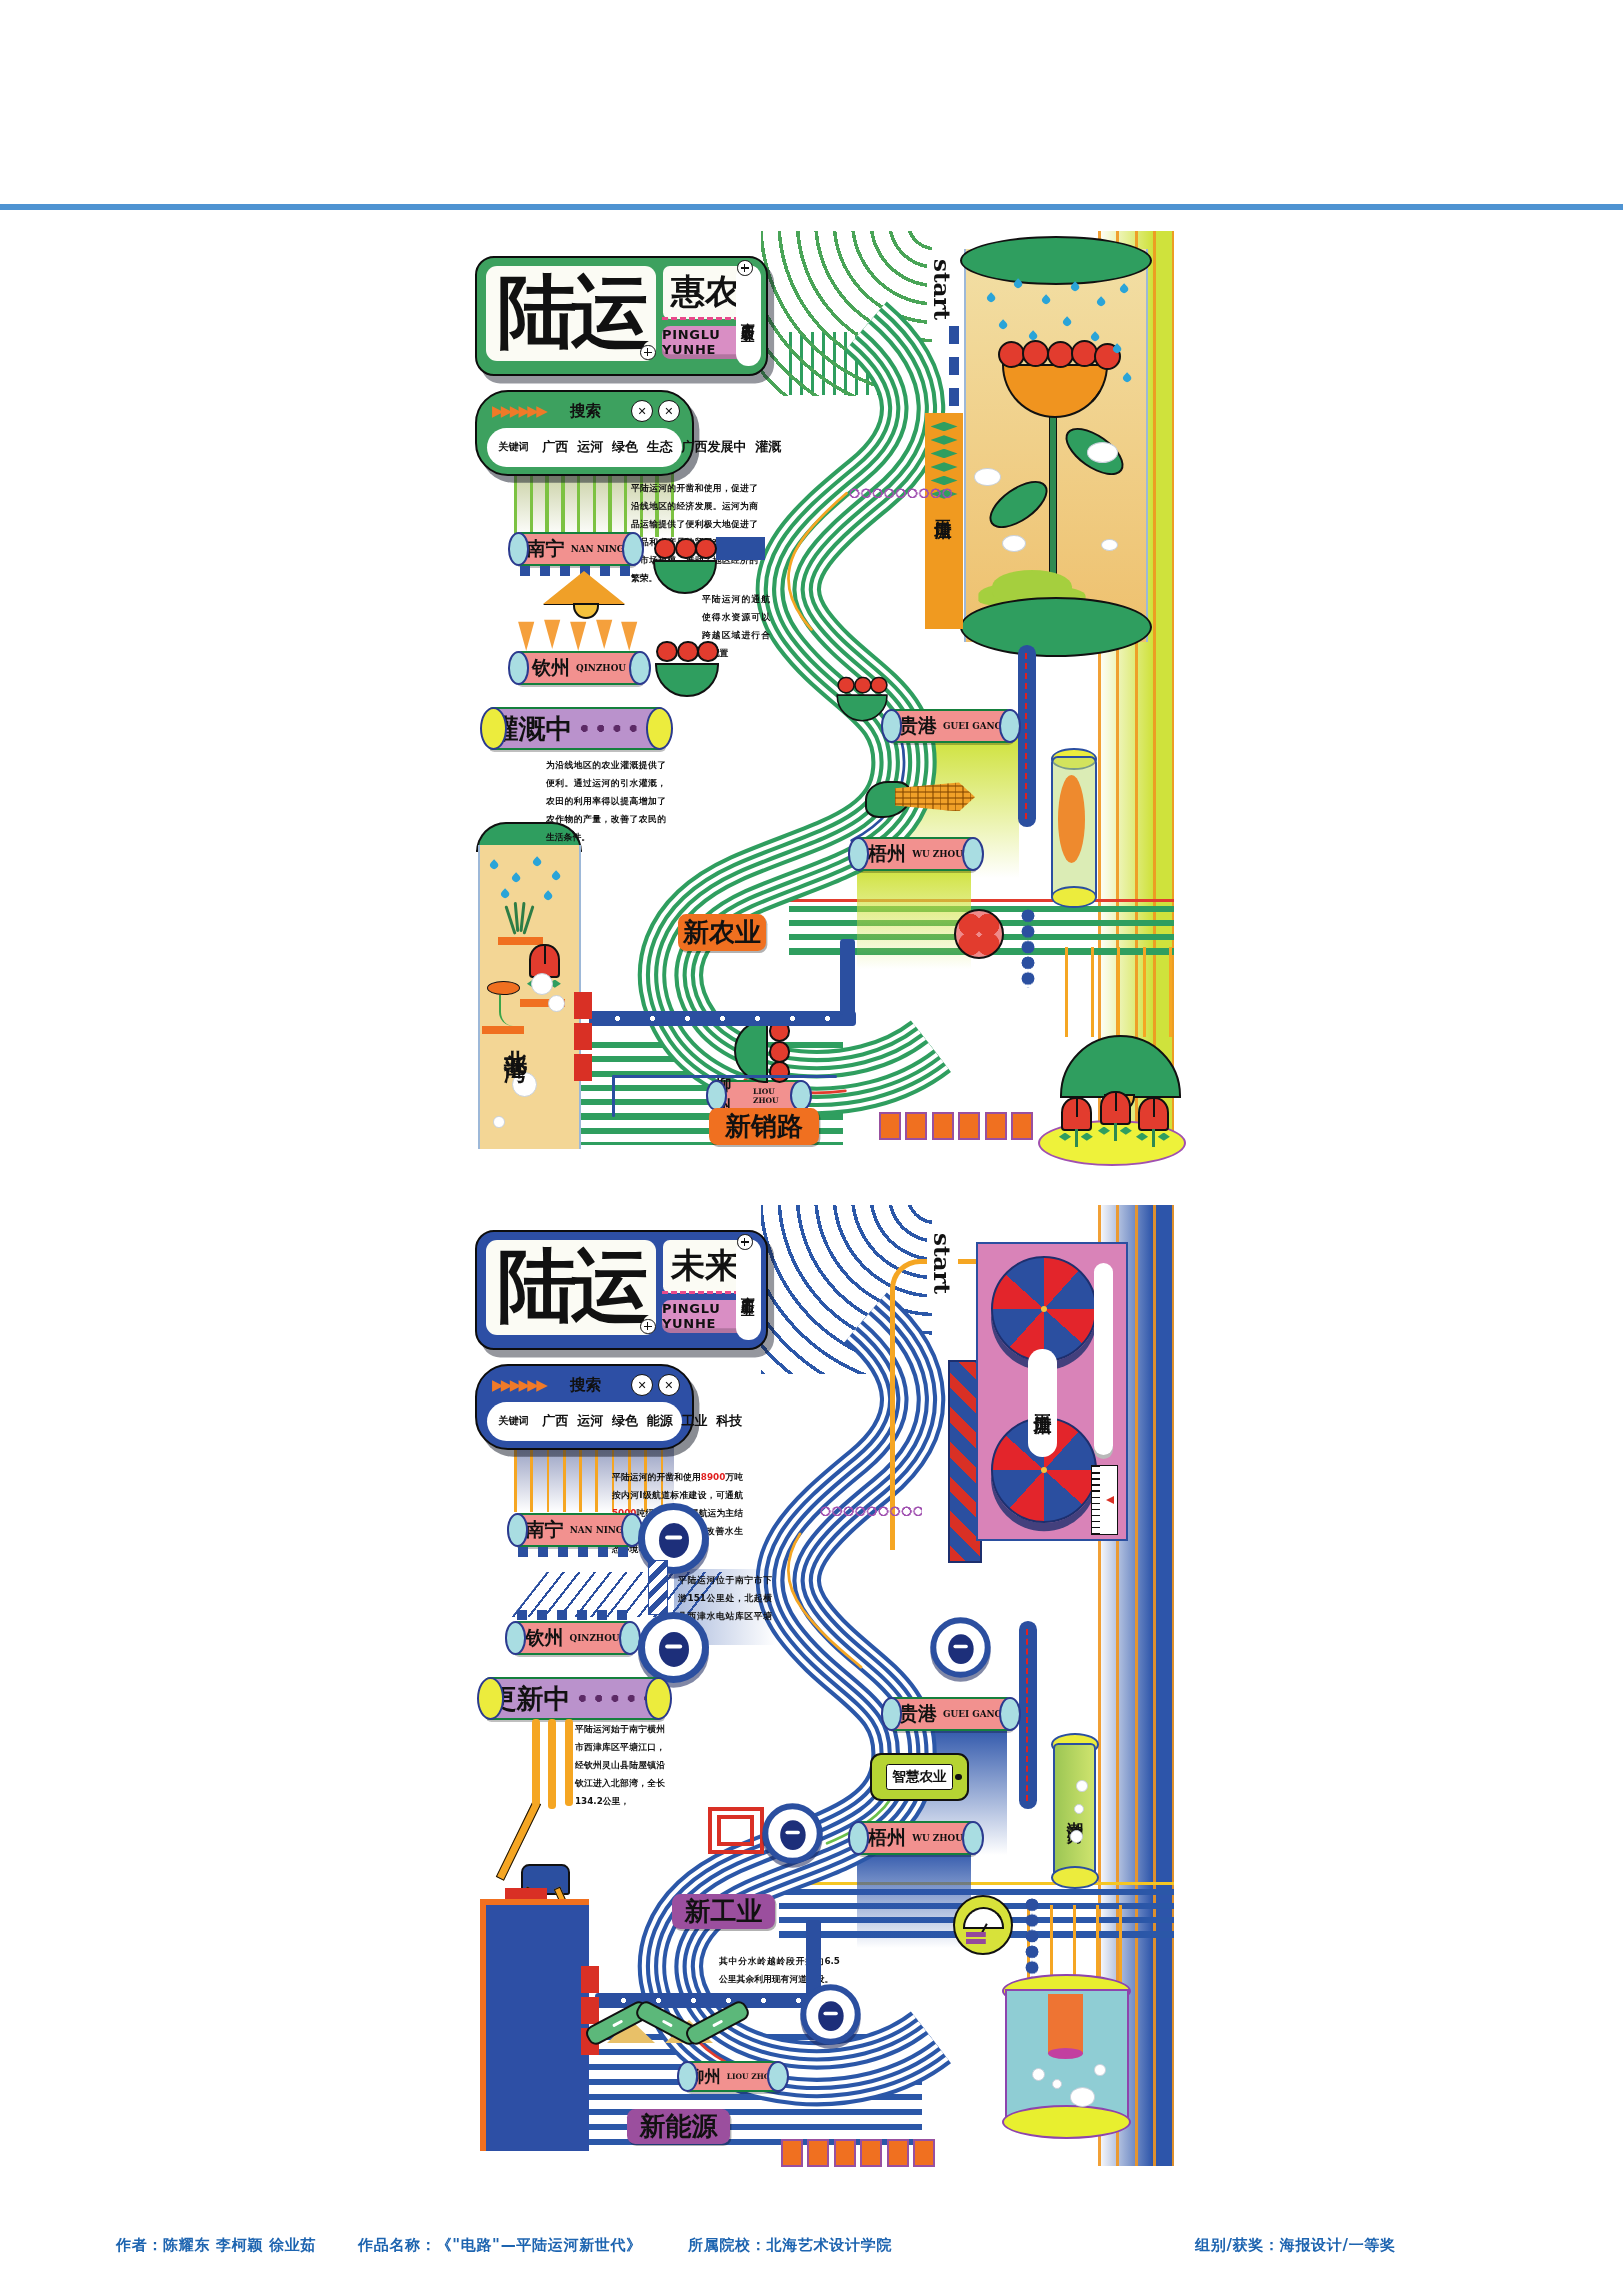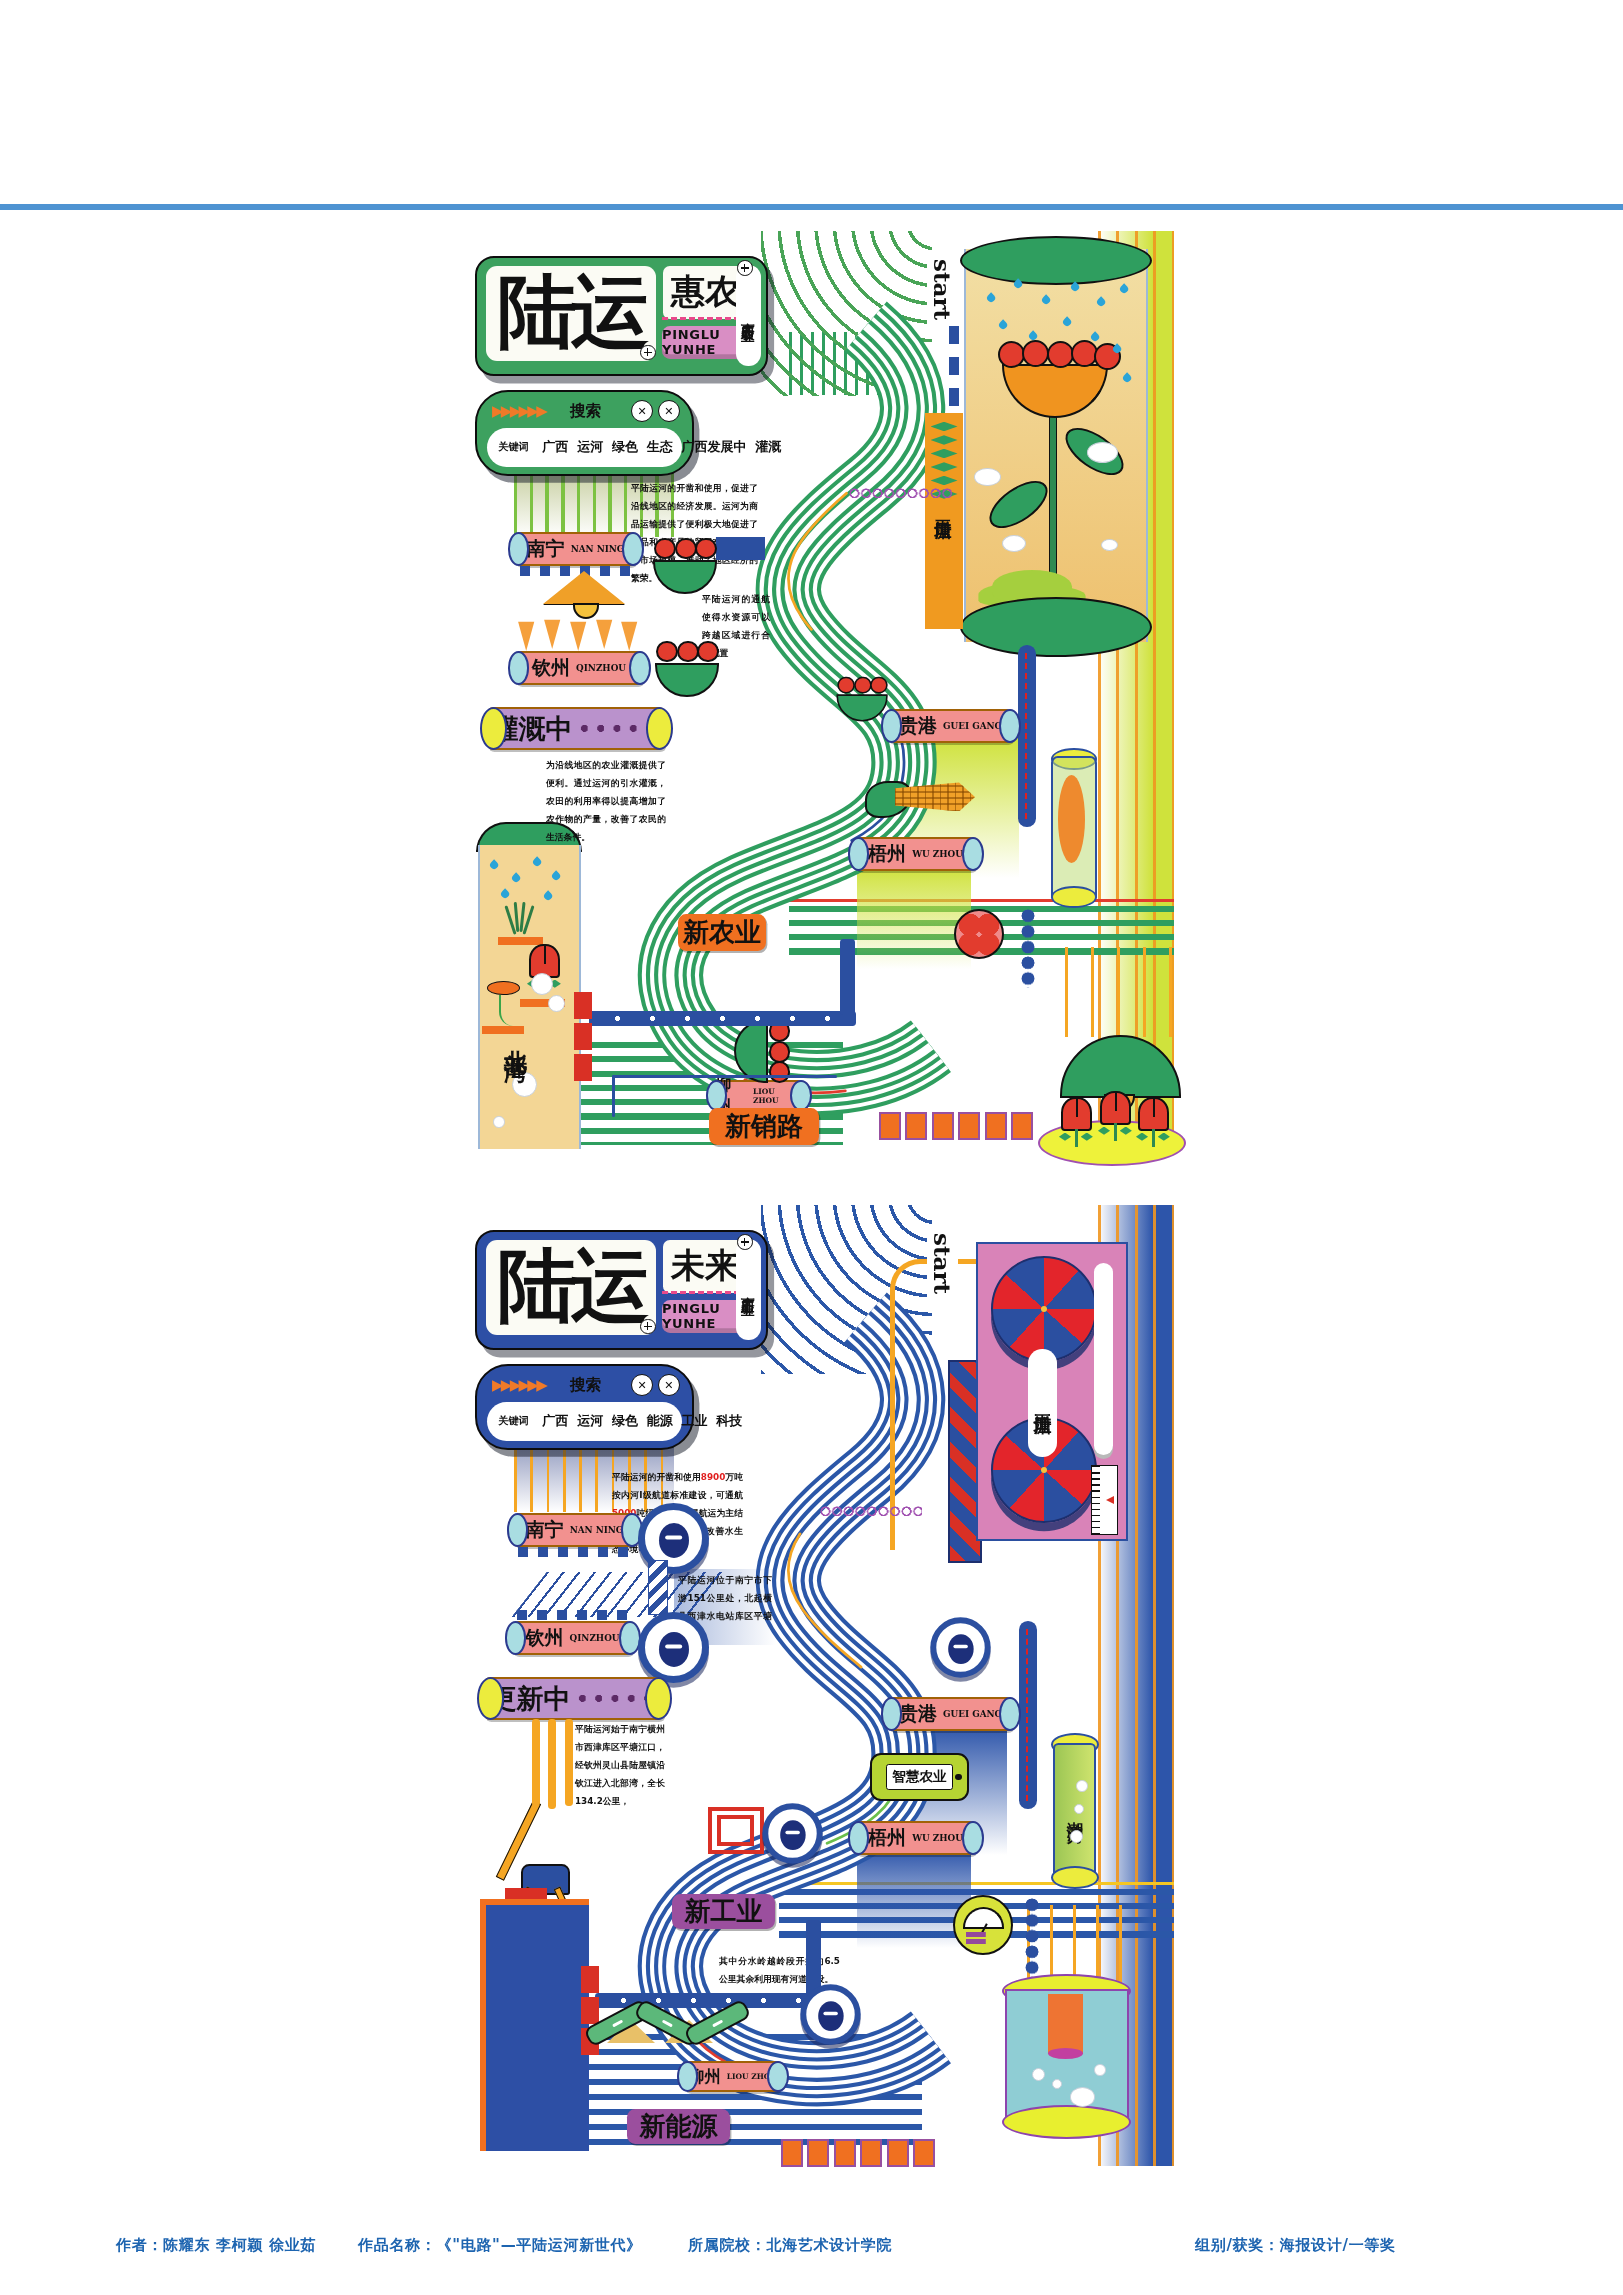--- a/index.html
+++ b/index.html
@@ -79,7 +79,7 @@
           writing-mode:vertical-rl;display:flex;align-items:center;justify-content:center;
           font-family:"DejaVu Serif",serif;font-size:23px;font-weight:bold}
 
-  .cyl{position:absolute;height:30px;background:#f2918f;border:2px solid #a16207;border-radius:6.1px;z-index:4;
+  .cyl{position:absolute;height:30px;background:#f2918f;border:2px solid #15803d;border-radius:6.1px;z-index:4;
        display:flex;align-items:center;justify-content:center;gap:6.1px;box-shadow:1.4px 2px 0 rgba(0,0,0,.25)}
   .cyl .zh{font-weight:bold;font-size:19px}
   .cyl .en{font-family:"DejaVu Serif",serif;font-weight:bold;font-size:8.8px}

